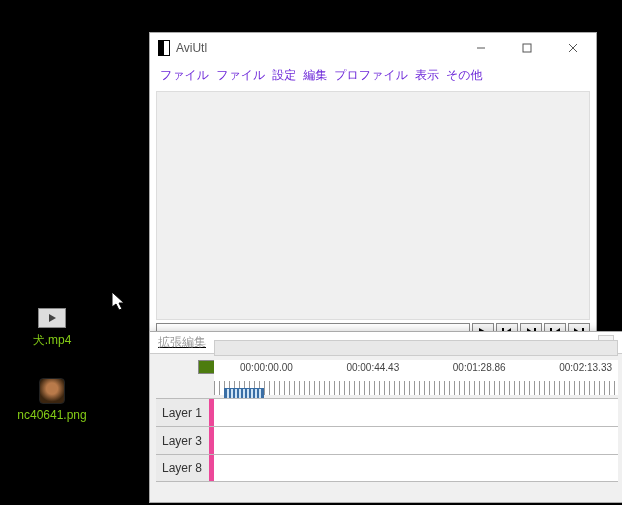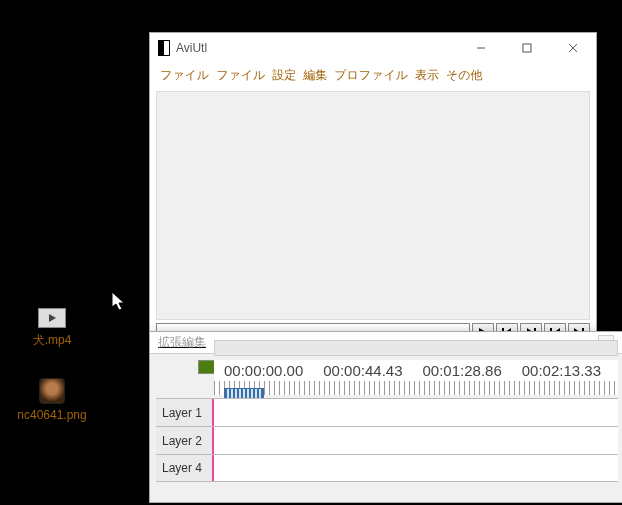--- a/index.html
+++ b/index.html
@@ -73,7 +73,7 @@
   .menubar {
     display: flex; gap: 7px;
     padding: 4px 10px 6px;
-    color: #a16207;
+    color: #6d28d9;
     font-size: 12px;
   }
   .menubar span { cursor: default; }

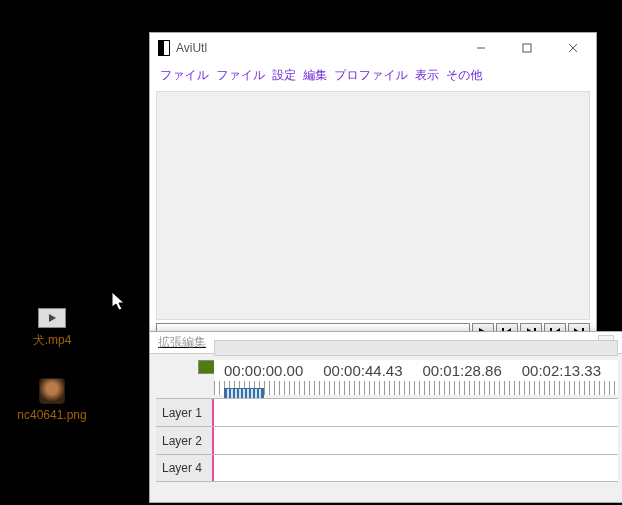--- a/index.html
+++ b/index.html
@@ -16,7 +16,7 @@
     position: absolute;
     width: 80px;
     text-align: center;
-    color: #a16207;
+    color: #84cc16;
     cursor: pointer;
   }
   .desktop-icon .thumb {

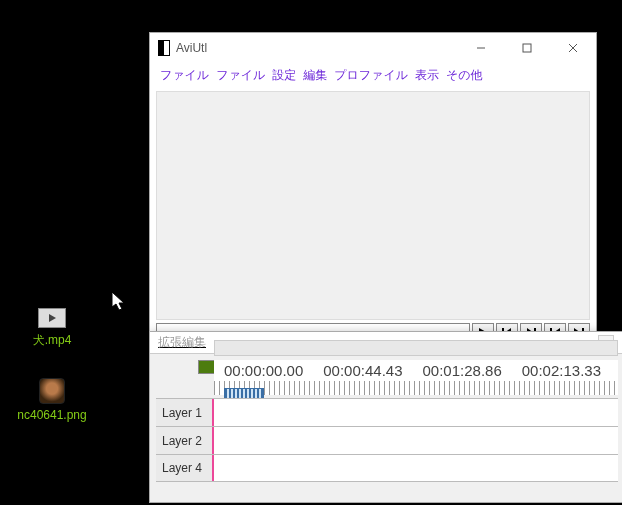--- a/index.html
+++ b/index.html
@@ -133,9 +133,9 @@
     background: repeating-linear-gradient(to right, #999 0 1px, transparent 1px 5px);
   }
   .tl-times {
-    position: absolute; left: 0; right: 0; top: 0;
+    position: absolute; left: 16px; right: 0; top: 0;
     display: flex; justify-content: space-between;
-    font-size: 15px; color: #444; padding: 2px 17px 0 10px;
+    font-size: 10px; color: #444; padding: 2px 6px 0 10px;
   }
   .tl-playhead {
     position: absolute; left: 10px; top: 28px; width: 40px; height: 12px;

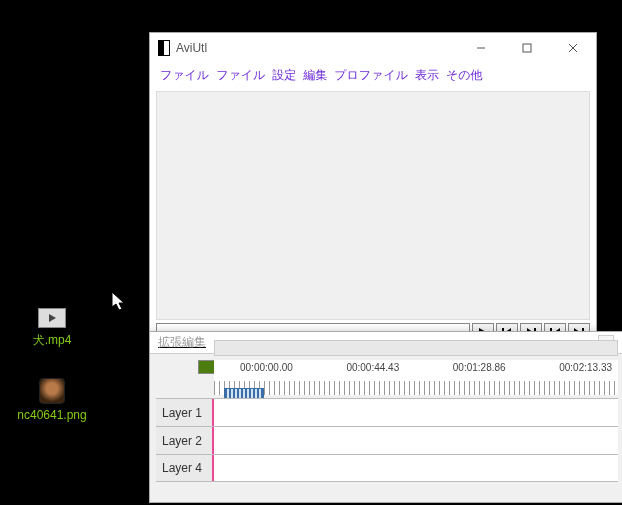--- a/index.html
+++ b/index.html
@@ -147,7 +147,7 @@
   .tl-row { display: flex; height: 28px; border-top: 1px solid #bbb; }
   .tl-row:last-child { border-bottom: 1px solid #bbb; }
   .tl-label {
-    width: 58px; background: #eaeaea; border-right: 2px solid #ec4899;
+    width: 58px; background: #eaeaea; border-right: 5px solid #ec4899;
     display: flex; align-items: center; padding-left: 6px;
     font-size: 12px; color: #333;
   }

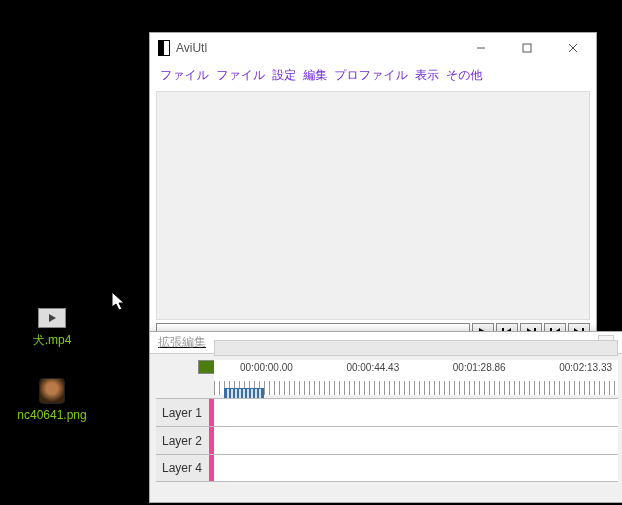--- a/index.html
+++ b/index.html
@@ -271,7 +271,7 @@
         <div class="tl-track"></div>
       </div>
       <div class="tl-row">
-        <div class="tl-label">Layer 2</div>
+        <div class="tl-label">Layer 3</div>
         <div class="tl-track"></div>
       </div>
       <div class="tl-row">

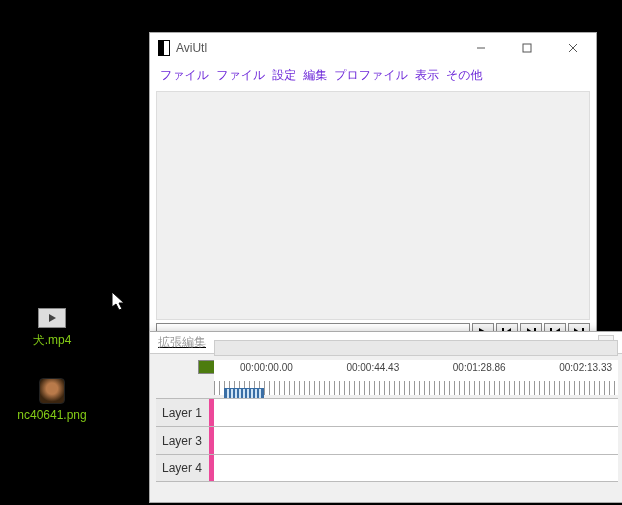--- a/index.html
+++ b/index.html
@@ -275,7 +275,7 @@
         <div class="tl-track"></div>
       </div>
       <div class="tl-row">
-        <div class="tl-label">Layer 4</div>
+        <div class="tl-label">Layer 8</div>
         <div class="tl-track"></div>
       </div>
     </div>

